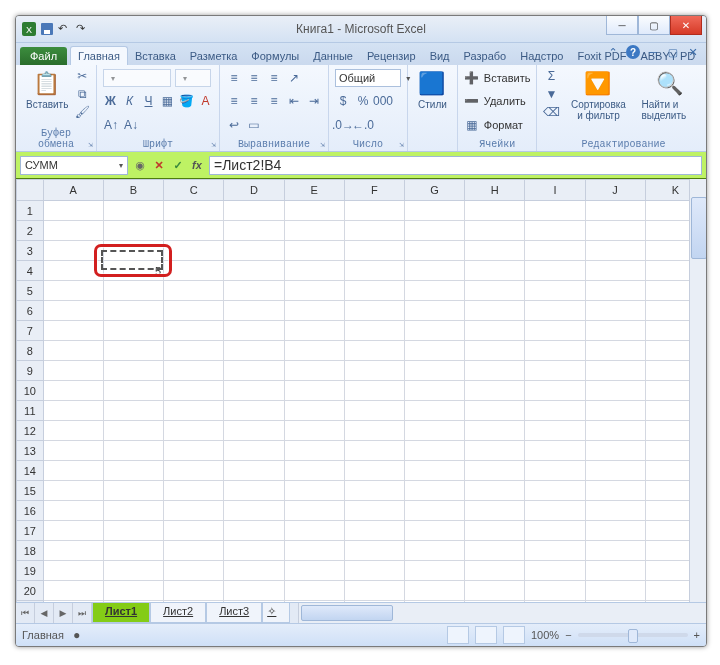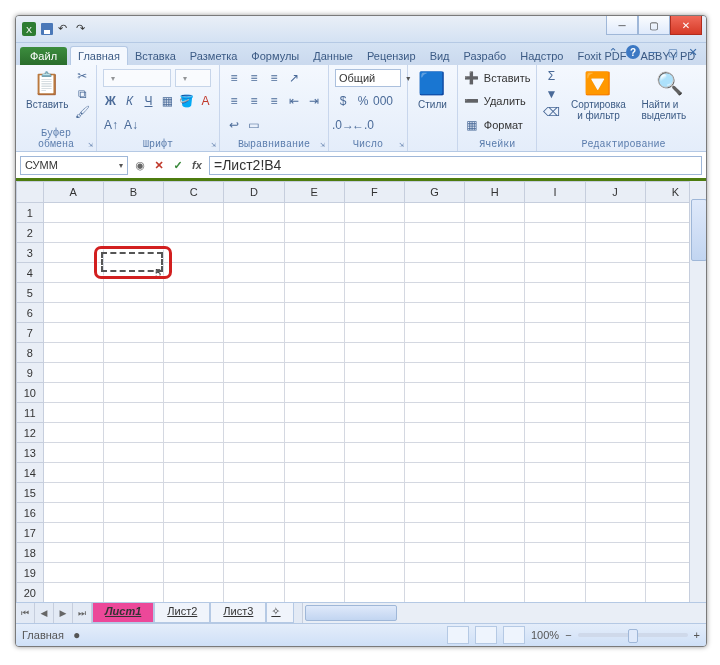--- a/index.html
+++ b/index.html
@@ -91,6 +91,7 @@
       <span class="ico">↶</span>
       <span class="ico">↷</span>
     </div>
+    <div class="title">Книга1 - Microsoft Excel</div>
     <div class="winctrls">
       <div class="winbtn">─</div>
       <div class="winbtn">▢</div>

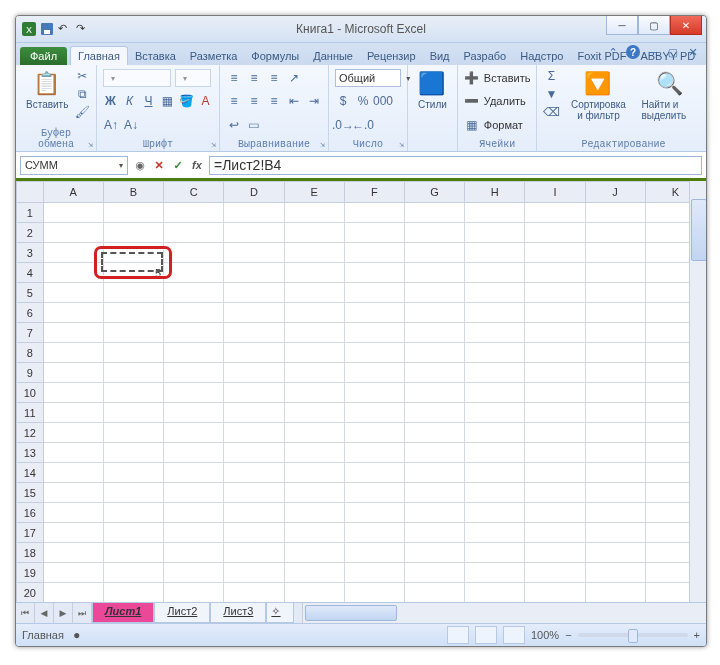--- a/index.html
+++ b/index.html
@@ -32,7 +32,7 @@
   .sel{border:1px solid #abc0dd;background:#fff;height:16px;font-size:11px;padding:0 3px;display:flex;align-items:center;}
   .sel .dd{margin-left:4px;font-size:8px;color:#555;}
   
-  .fbar{display:flex;align-items:center;height:22px;border-bottom:3px solid #4d7c0f;background:#ffffff;padding:2px 4px;gap:4px;}
+  .fbar{display:flex;align-items:center;height:22px;border-bottom:1px solid #4d7c0f;background:#bef264;padding:2px 4px;gap:4px;}
   .namebox{width:98px;border:1px solid #9fb7d8;background:#fff;height:17px;display:flex;align-items:center;padding:0 4px;font-size:11px;}
   .namebox .dd{margin-left:auto;font-size:8px;color:#555;}
   .fxgrp{display:flex;align-items:center;gap:3px;}

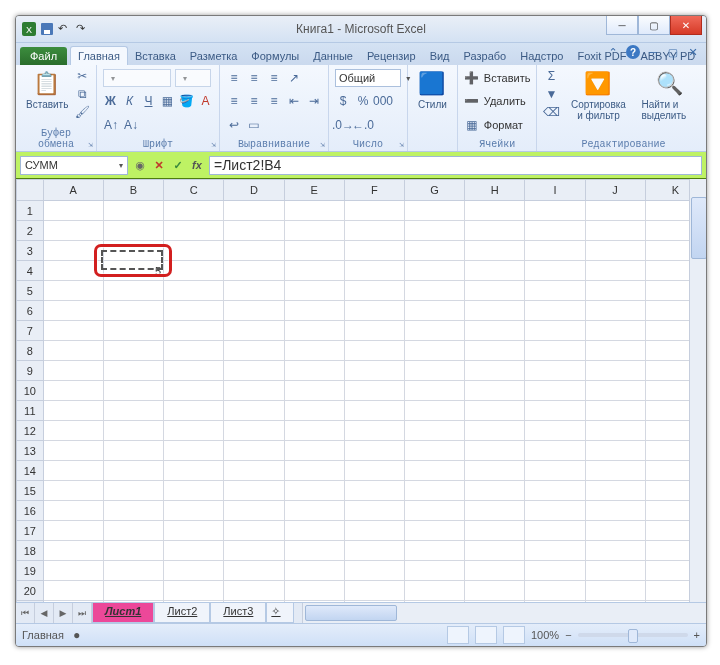--- a/index.html
+++ b/index.html
@@ -57,7 +57,7 @@
   .tabnav{display:flex;}
   .tabnav span{width:18px;display:flex;align-items:center;justify-content:center;color:#666;font-size:9px;border-right:1px solid #c6cedd;}
   .shtab{padding:2px 12px;border:1px solid #b5c9e4;border-top:none;background:#f0f4fb;font-size:11px;color:#333;position:relative;text-decoration:underline;}
-  .shtab.active{background:#ec4899;font-weight:bold;font-style:italic;}
+  .shtab.active{background:#84cc16;font-weight:bold;}
   .shtab.u{text-decoration:underline;}
   .hscroll{flex:1;background:#e9eef6;border-left:1px solid #c6cedd;position:relative;margin-left:8px;}
   .hscroll .thumb{position:absolute;left:2px;top:2px;height:14px;width:90px;background:linear-gradient(#dfe9fa,#c2d5f1);border:1px solid #9fb7d8;border-radius:2px;}

